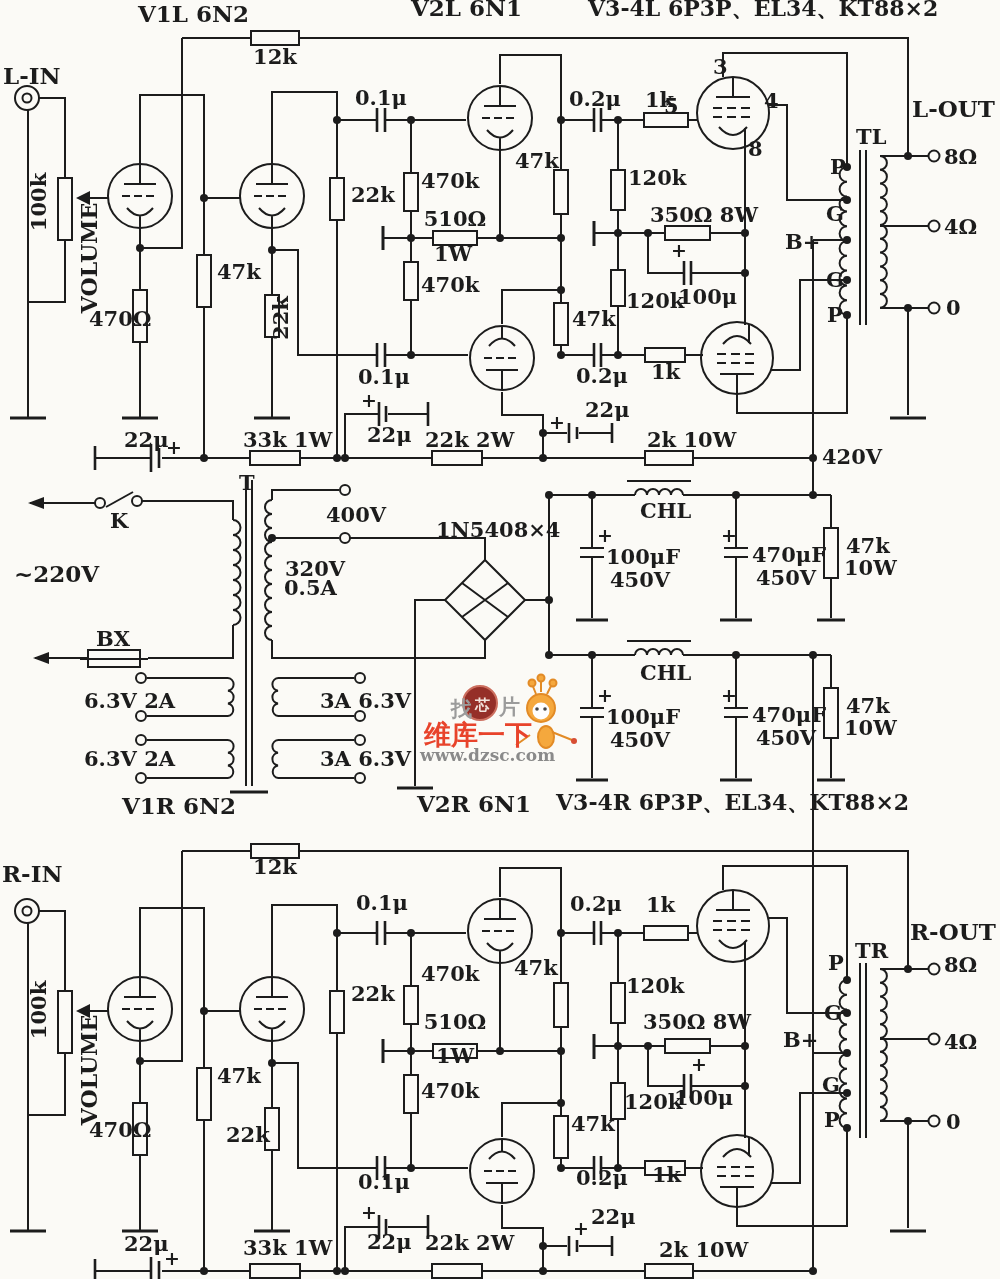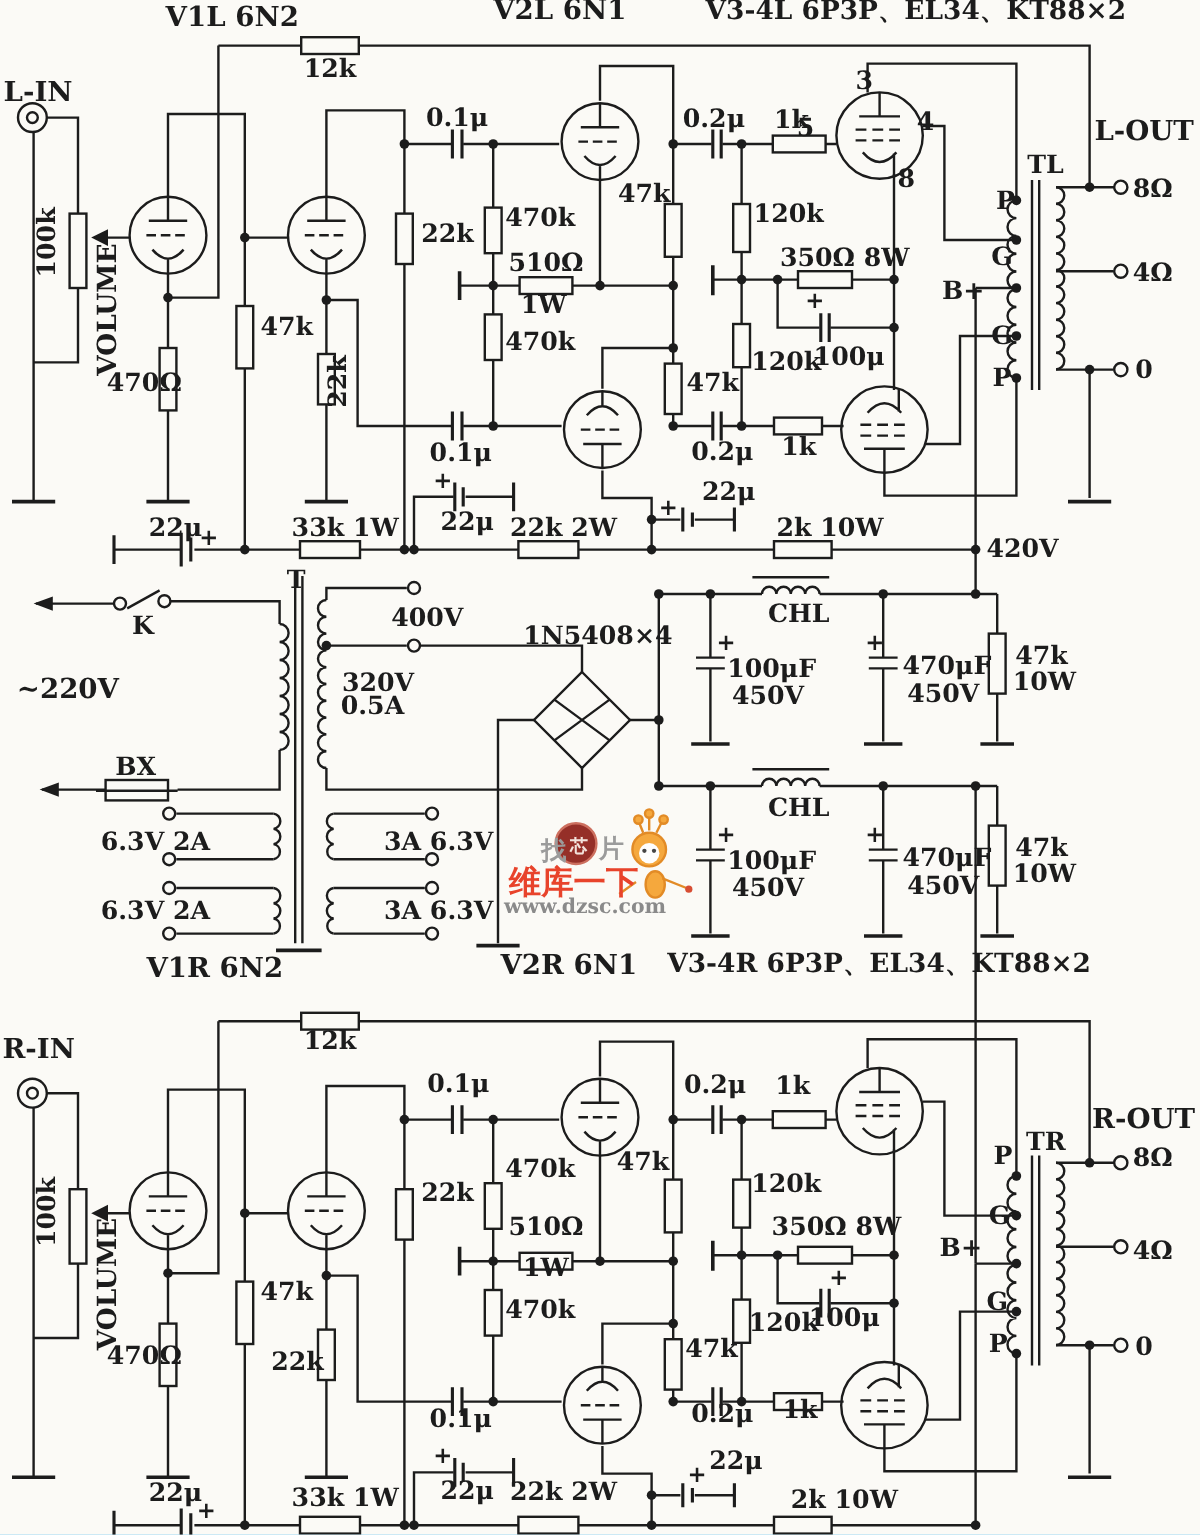--- a/index.html
+++ b/index.html
@@ -3,7 +3,7 @@
 <meta charset="utf-8">
 <style>
   html,body{margin:0;padding:0;background:#e8e8e8;}
-  #page{position:relative;width:1000px;height:1279px;background:#7dd3fc;overflow:hidden;
+  #page{position:relative;width:1000px;height:1279px;background:#b91c1c;overflow:hidden;
         font-family:"DejaVu Serif", serif;}
   svg{display:block}
   .lbl{font-family:"DejaVu Serif", serif;font-weight:600;}

